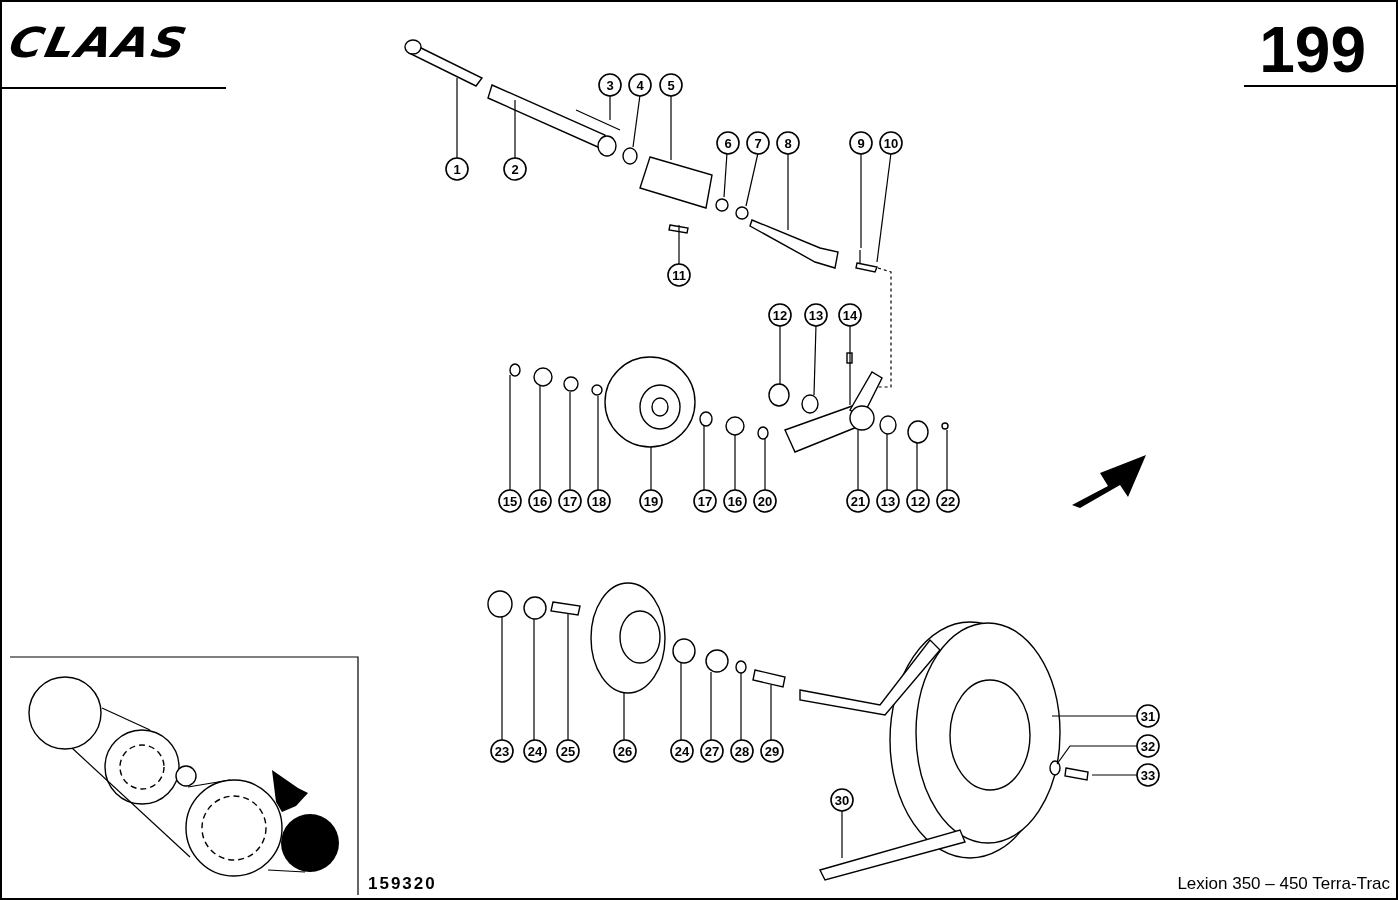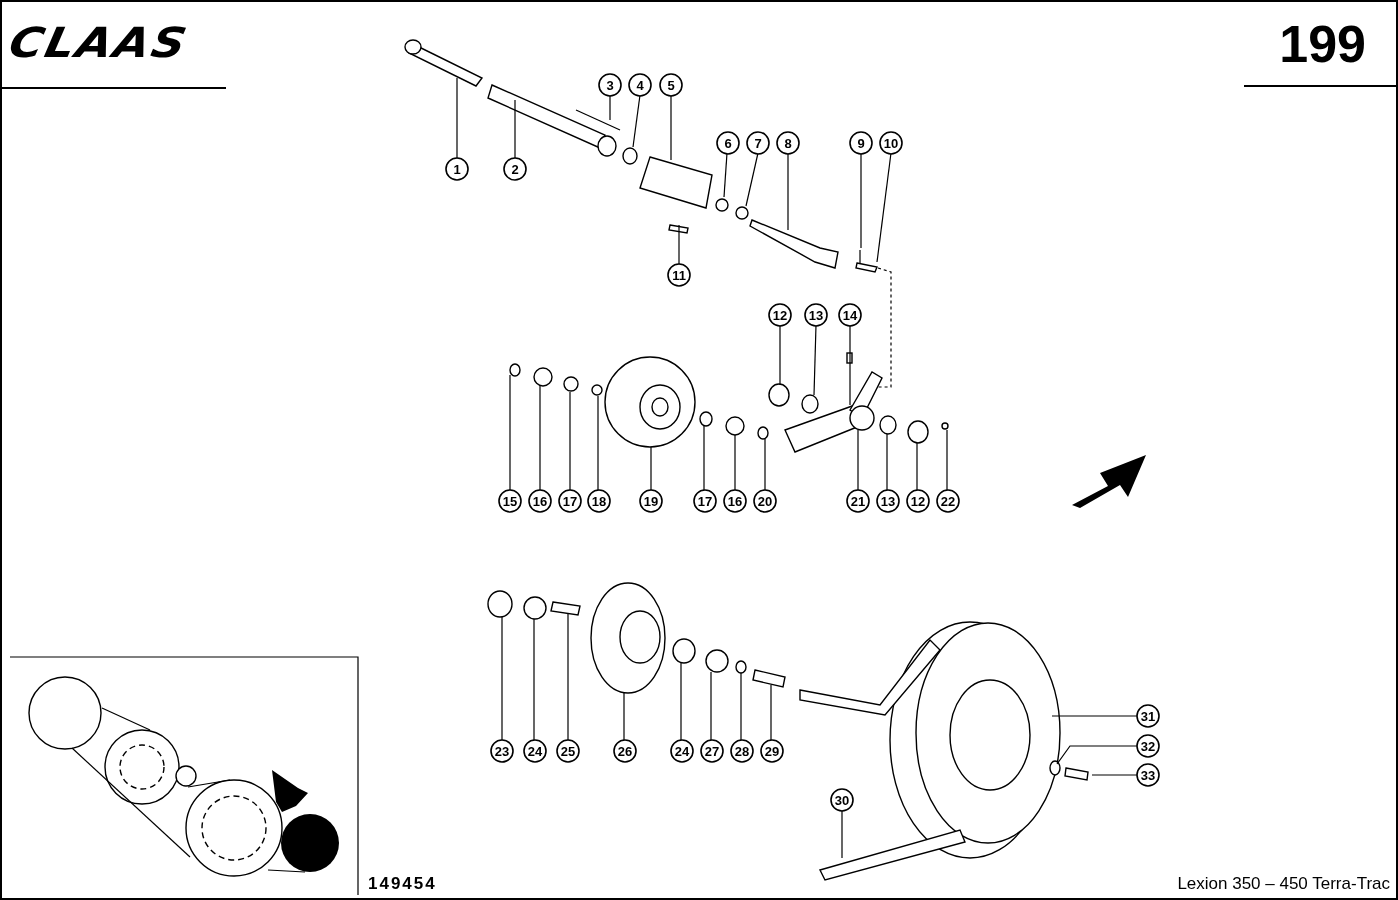--- a/index.html
+++ b/index.html
@@ -10,7 +10,7 @@
   .frame-bottom{position:absolute;left:0;bottom:0;width:1398px;height:2px;background:#000;}
   .logo{position:absolute;left:10px;top:20px;font-family:"DejaVu Sans",sans-serif;font-weight:bold;font-style:italic;font-size:46px;letter-spacing:2px;transform:skewX(-12deg) scaleY(0.9);line-height:1;}
   .logo-rule{position:absolute;left:2px;top:87px;width:224px;height:2px;background:#000;}
-  .page-number{position:absolute;right:32px;top:18px;font-weight:bold;font-size:52px;line-height:1;}
+  .page-number{position:absolute;right:32px;top:18px;font-weight:bold;font-size:64px;line-height:1;}
   .page-rule{position:absolute;left:1244px;top:85px;width:154px;height:2px;background:#000;}
   .doc-number{position:absolute;left:368px;top:874px;font-size:17px;font-weight:bold;letter-spacing:2px;}
   .model-label{position:absolute;right:8px;top:874px;font-size:17px;}

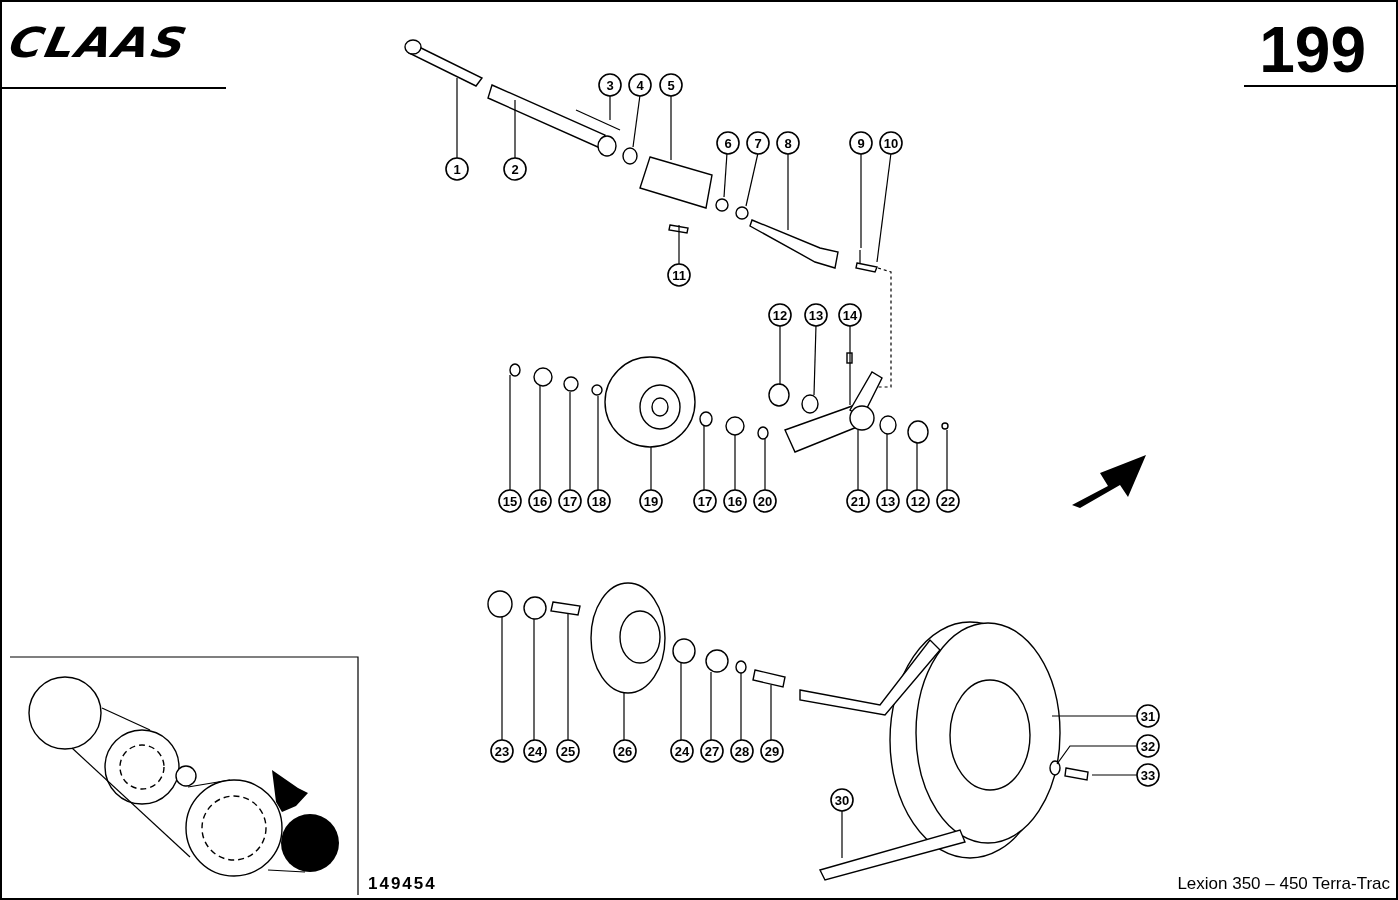--- a/index.html
+++ b/index.html
@@ -377,7 +377,7 @@
     </g>
 </svg>
 
-<div class="doc-number">149454</div>
+<div class="doc-number">159320</div>
 <div class="model-label">Lexion 350 – 450 Terra-Trac</div>
 
 </body></html>

